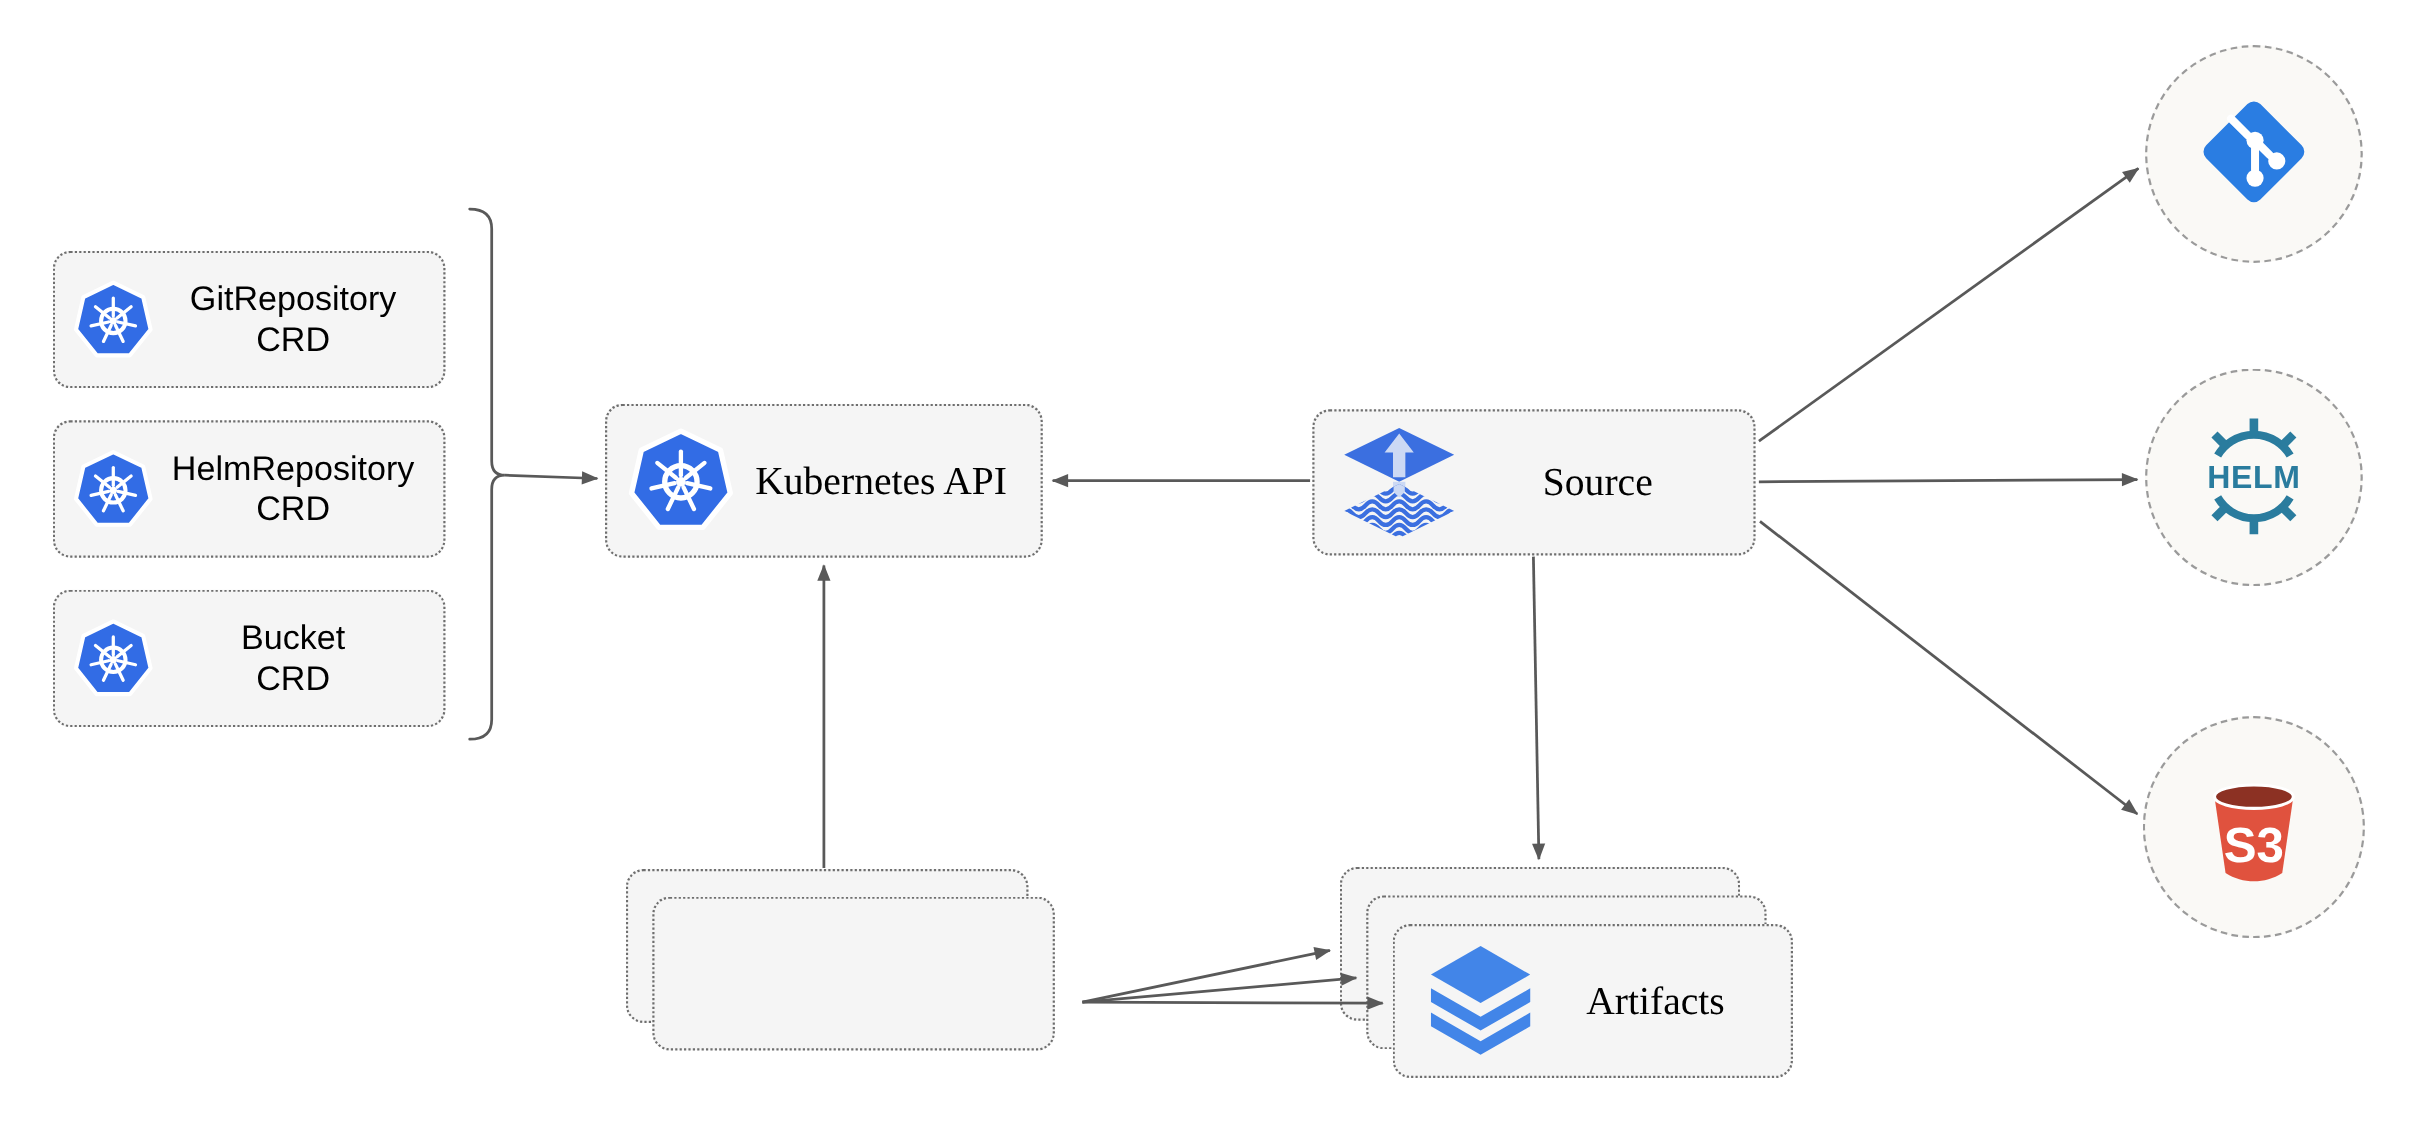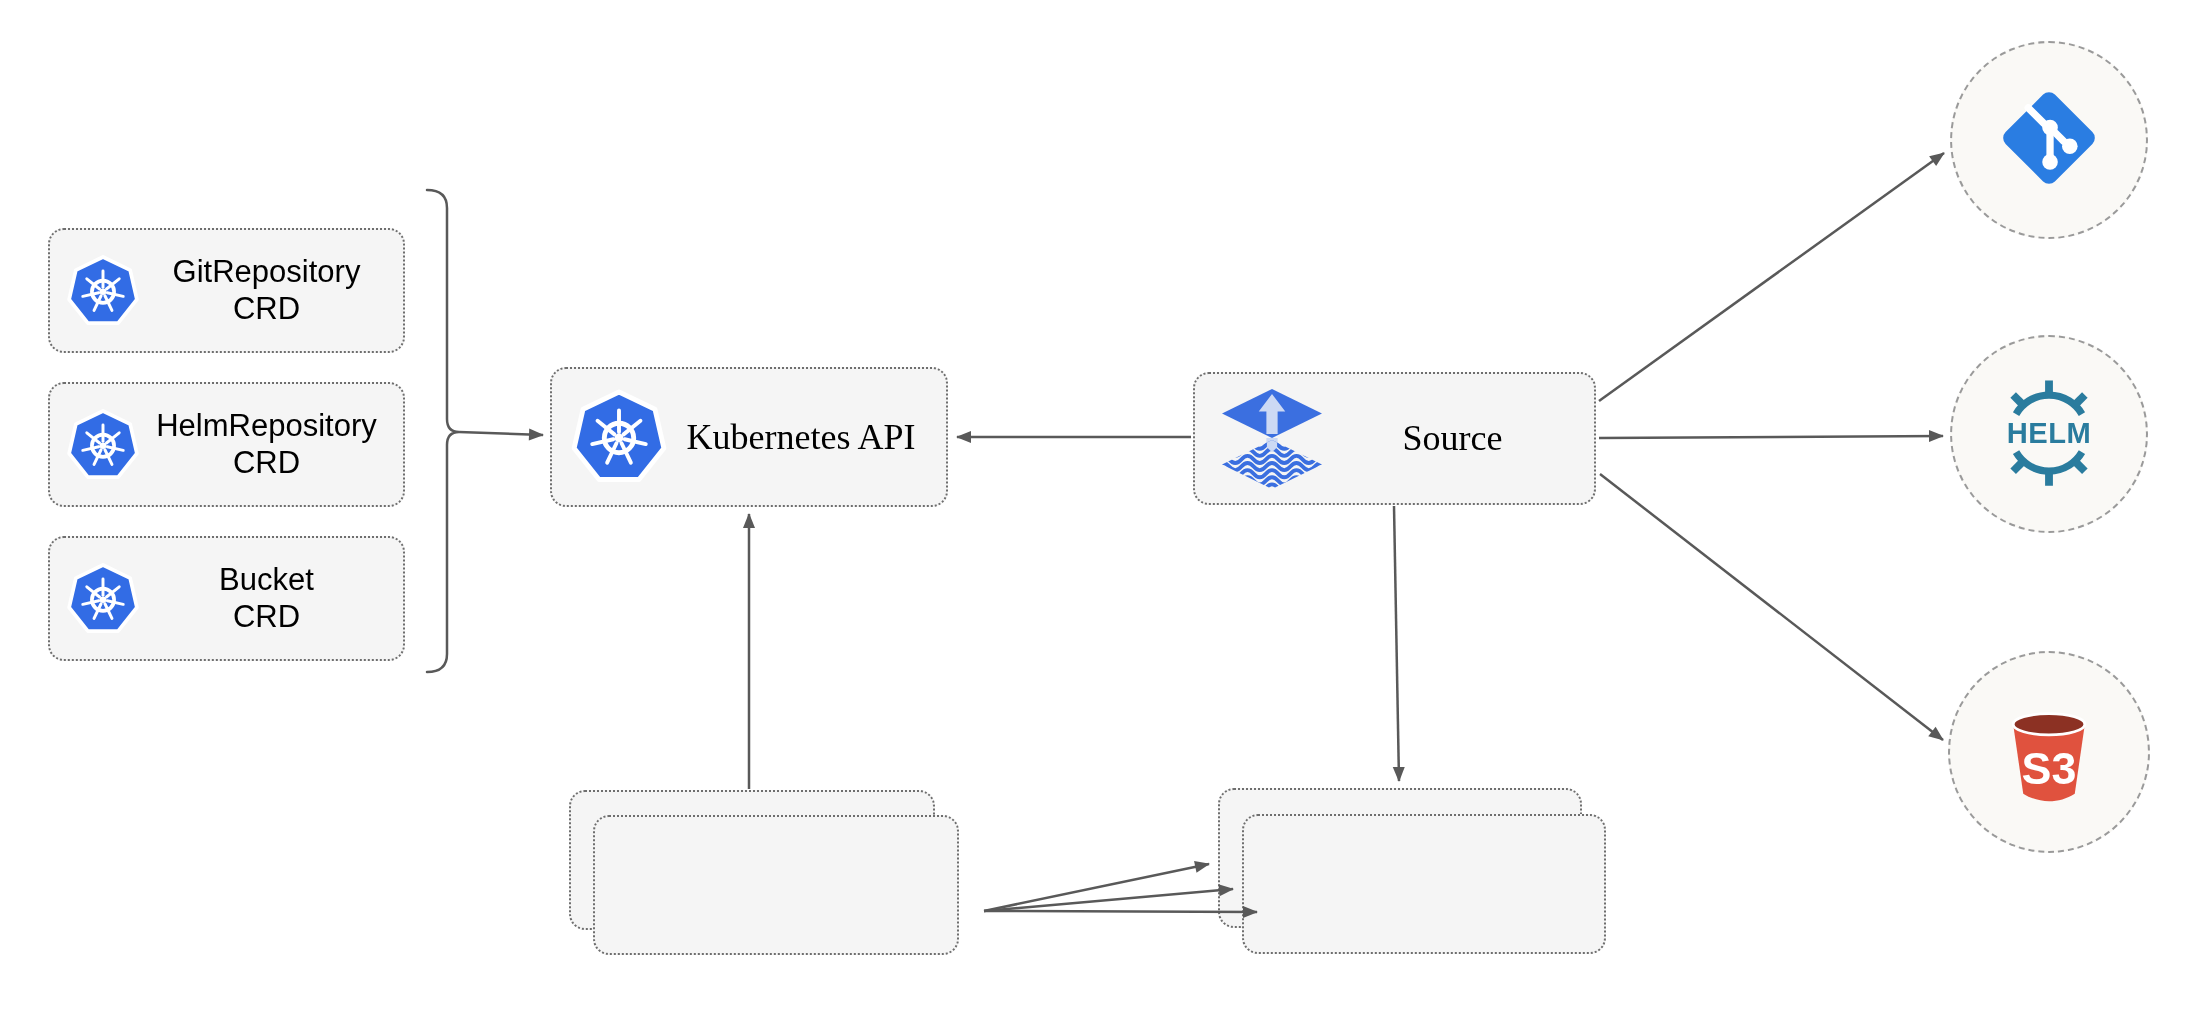--- a/index.html
+++ b/index.html
@@ -171,6 +171,14 @@
 
   <div class="stackbox" style="left:1218px;top:788px;width:364px;height:140px;"></div>
   <div class="stackbox" style="left:1242px;top:814px;width:364px;height:140px;"></div>
+  <div class="node big" style="left:1266px;top:840px;width:364px;height:140px;padding:0 12px 0 30px;">
+    <span class="icon">
+      <svg width="96" height="100" viewBox="0 0 100 104">
+          <use href="#layers-logo"></use>
+        </svg>
+      </span>
+    <div class="label">Artifacts</div>
+  </div>
 
   <div class="circle" style="left:1950px;top:41px;width:198px;height:198px;">
     <span>

